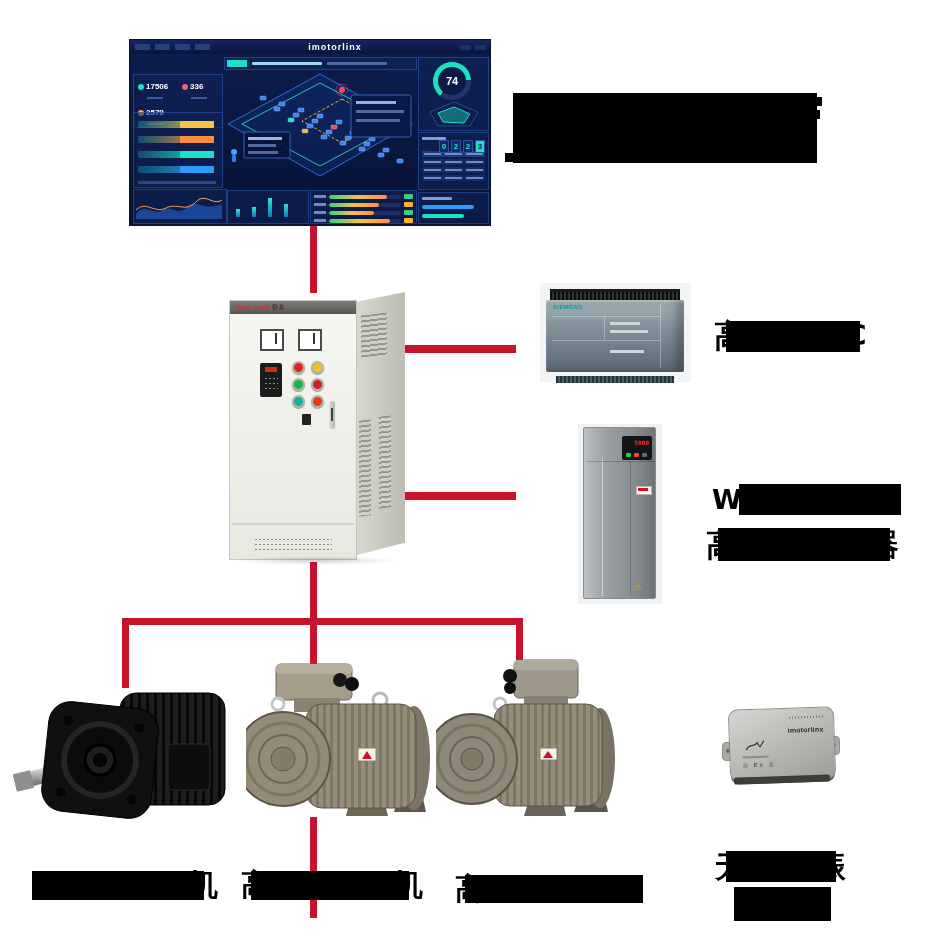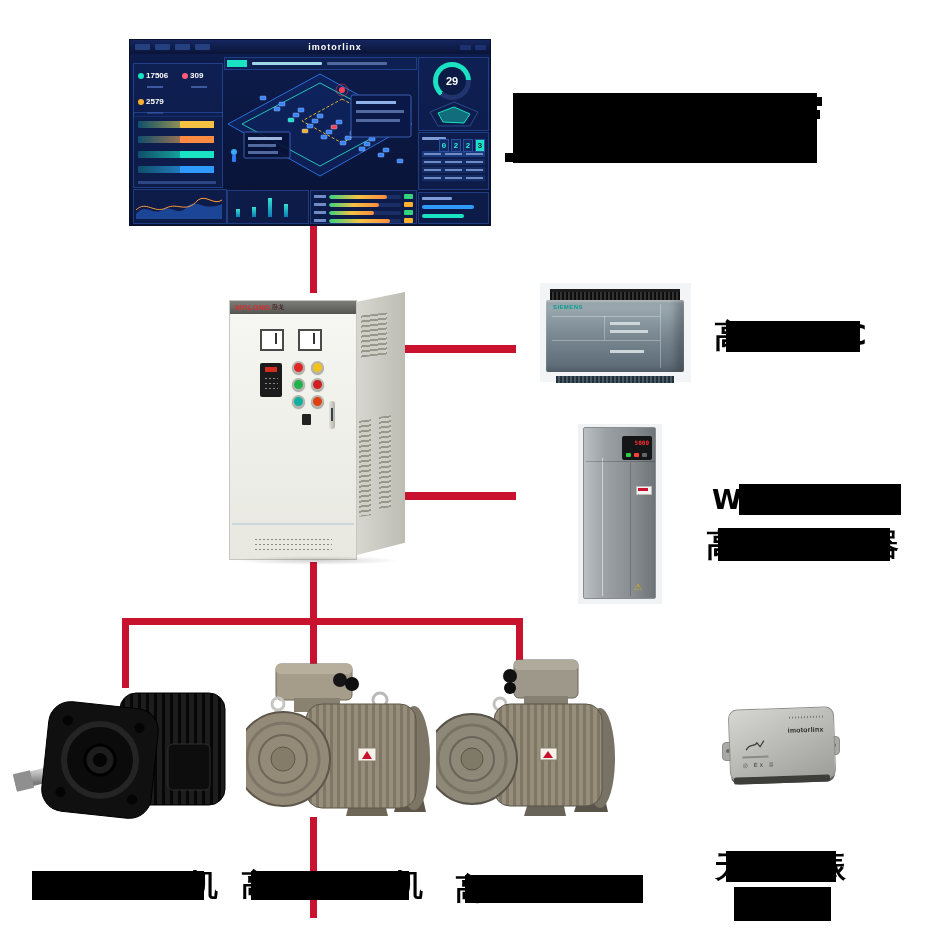--- a/index.html
+++ b/index.html
@@ -155,7 +155,7 @@
     <span class="rchip"></span>
   </div>
 
-  <div class="panel" id="p-stats" style="left:3px;top:23px;width:88px;height:52px;display:flex;flex-wrap:wrap;">
+  <div class="panel" id="p-stats" style="left:3px;top:34px;width:88px;height:52px;display:flex;flex-wrap:wrap;">
       <div class="stat">
      <i style="background:#19e3c2"></i><b>17506</b><u></u></div>
       <div class="stat">

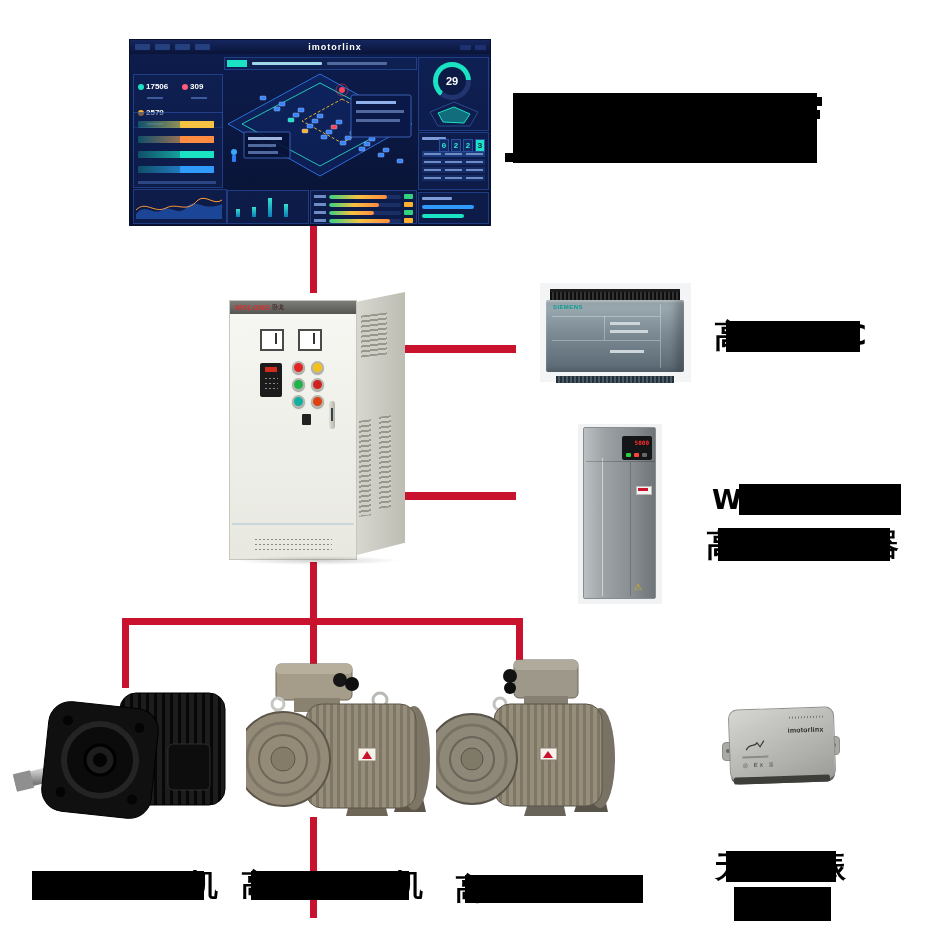--- a/index.html
+++ b/index.html
@@ -159,7 +159,7 @@
       <div class="stat">
      <i style="background:#19e3c2"></i><b>17506</b><u></u></div>
       <div class="stat">
-     <i style="background:#ff5b7a"></i><b>309</b><u></u></div>
+     <i style="background:#ff5b7a"></i><b>336</b><u></u></div>
       <div class="stat">
      <i style="background:#ffb02e"></i><b>2579</b><u></u></div>
     </div>

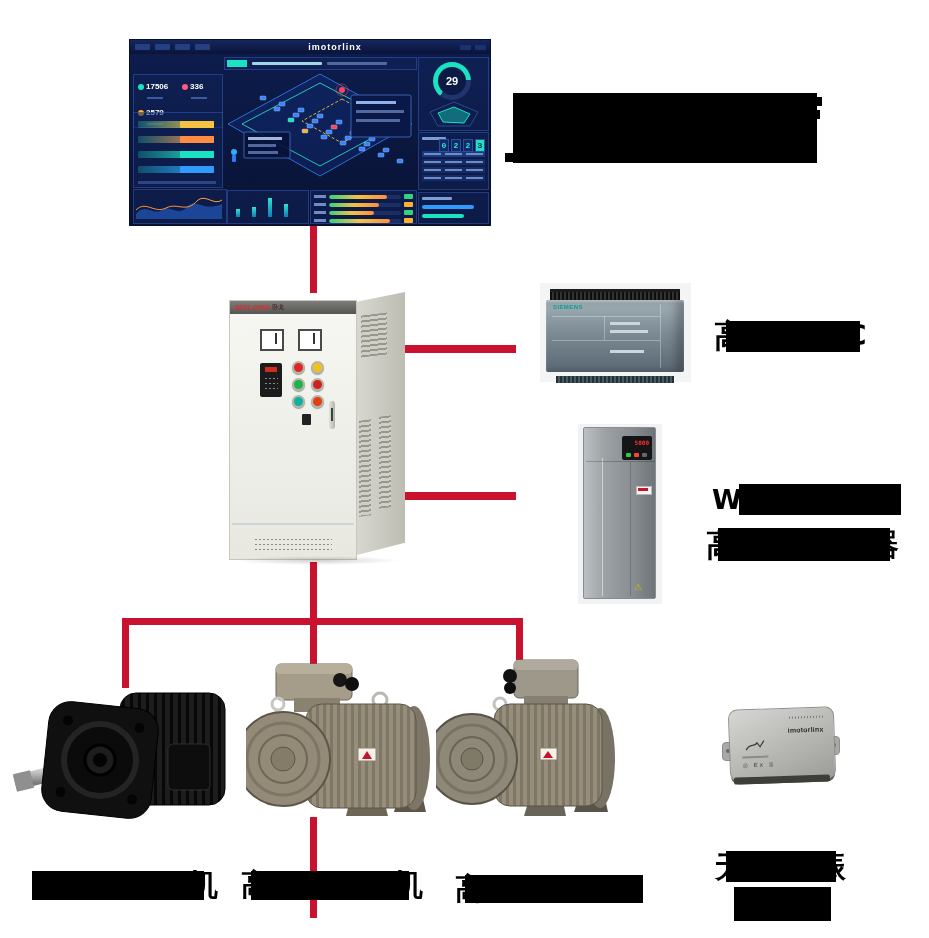--- a/index.html
+++ b/index.html
@@ -271,7 +271,7 @@
 
   <div class="panel" style="left:288px;top:17px;width:69px;height:72px;">
     <div class="gauge">
-      <em>29</em>
+      <em>74</em>
     </div>
     <svg class="abs" style="left:7px;top:42px;" width="56" height="28">
       <polygon points="28,2 52,12 44,26 12,26 4,12" fill="none" stroke="#2a4a8a"></polygon>

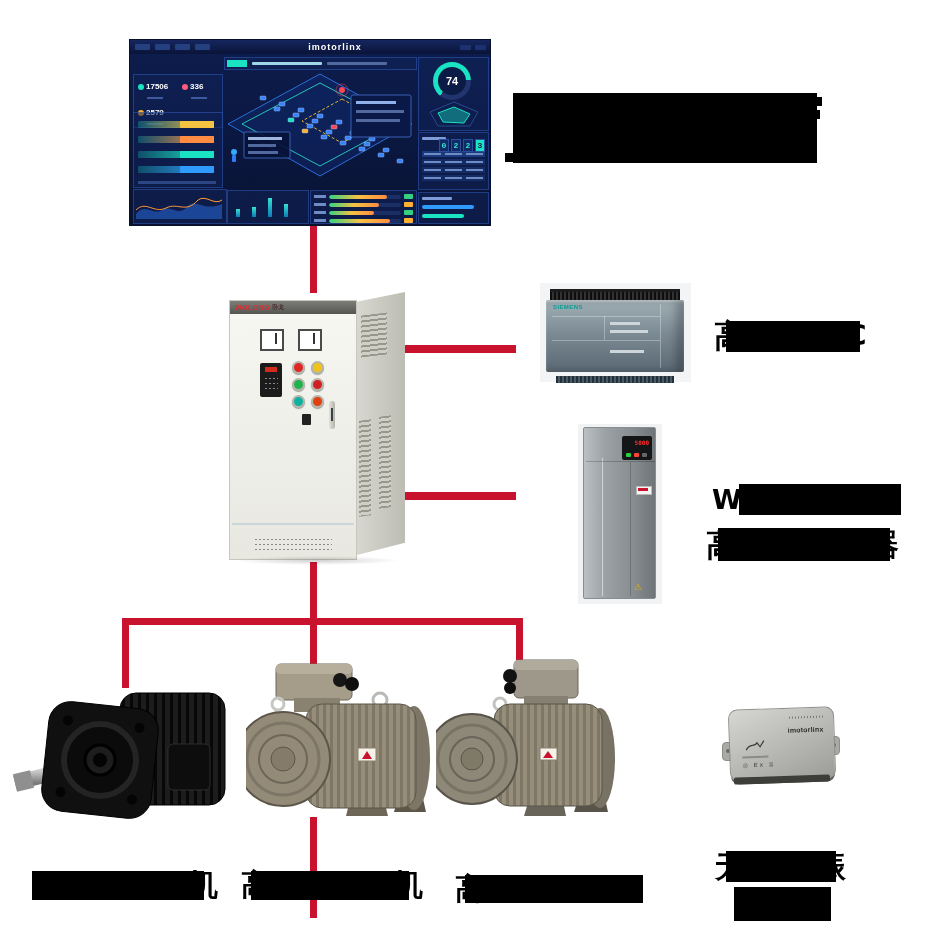--- a/index.html
+++ b/index.html
@@ -278,7 +278,7 @@
       <polygon points="28,7 44,14 38,23 17,22 12,13" fill="rgba(25,227,194,.4)" stroke="#19e3c2"></polygon>
     </svg>
   </div>
-  <div class="panel" style="left:288px;top:92px;width:69px;height:56px;font-family:Liberation Mono, monospace;">
+  <div class="panel" style="left:288px;top:92px;width:69px;height:56px;">
     <i class="hbar" style="position:absolute;left:3px;top:4px;width:24px;"></i>
     <span id="digits-row" style="position:absolute;right:3px;top:2px;"><span class="digit">0</span><span class="digit">2</span><span class="digit">2</span><span class="digit hot">3</span></span>
     <div class="trow" style="margin-top:18px;background:#1b3a7e;">

